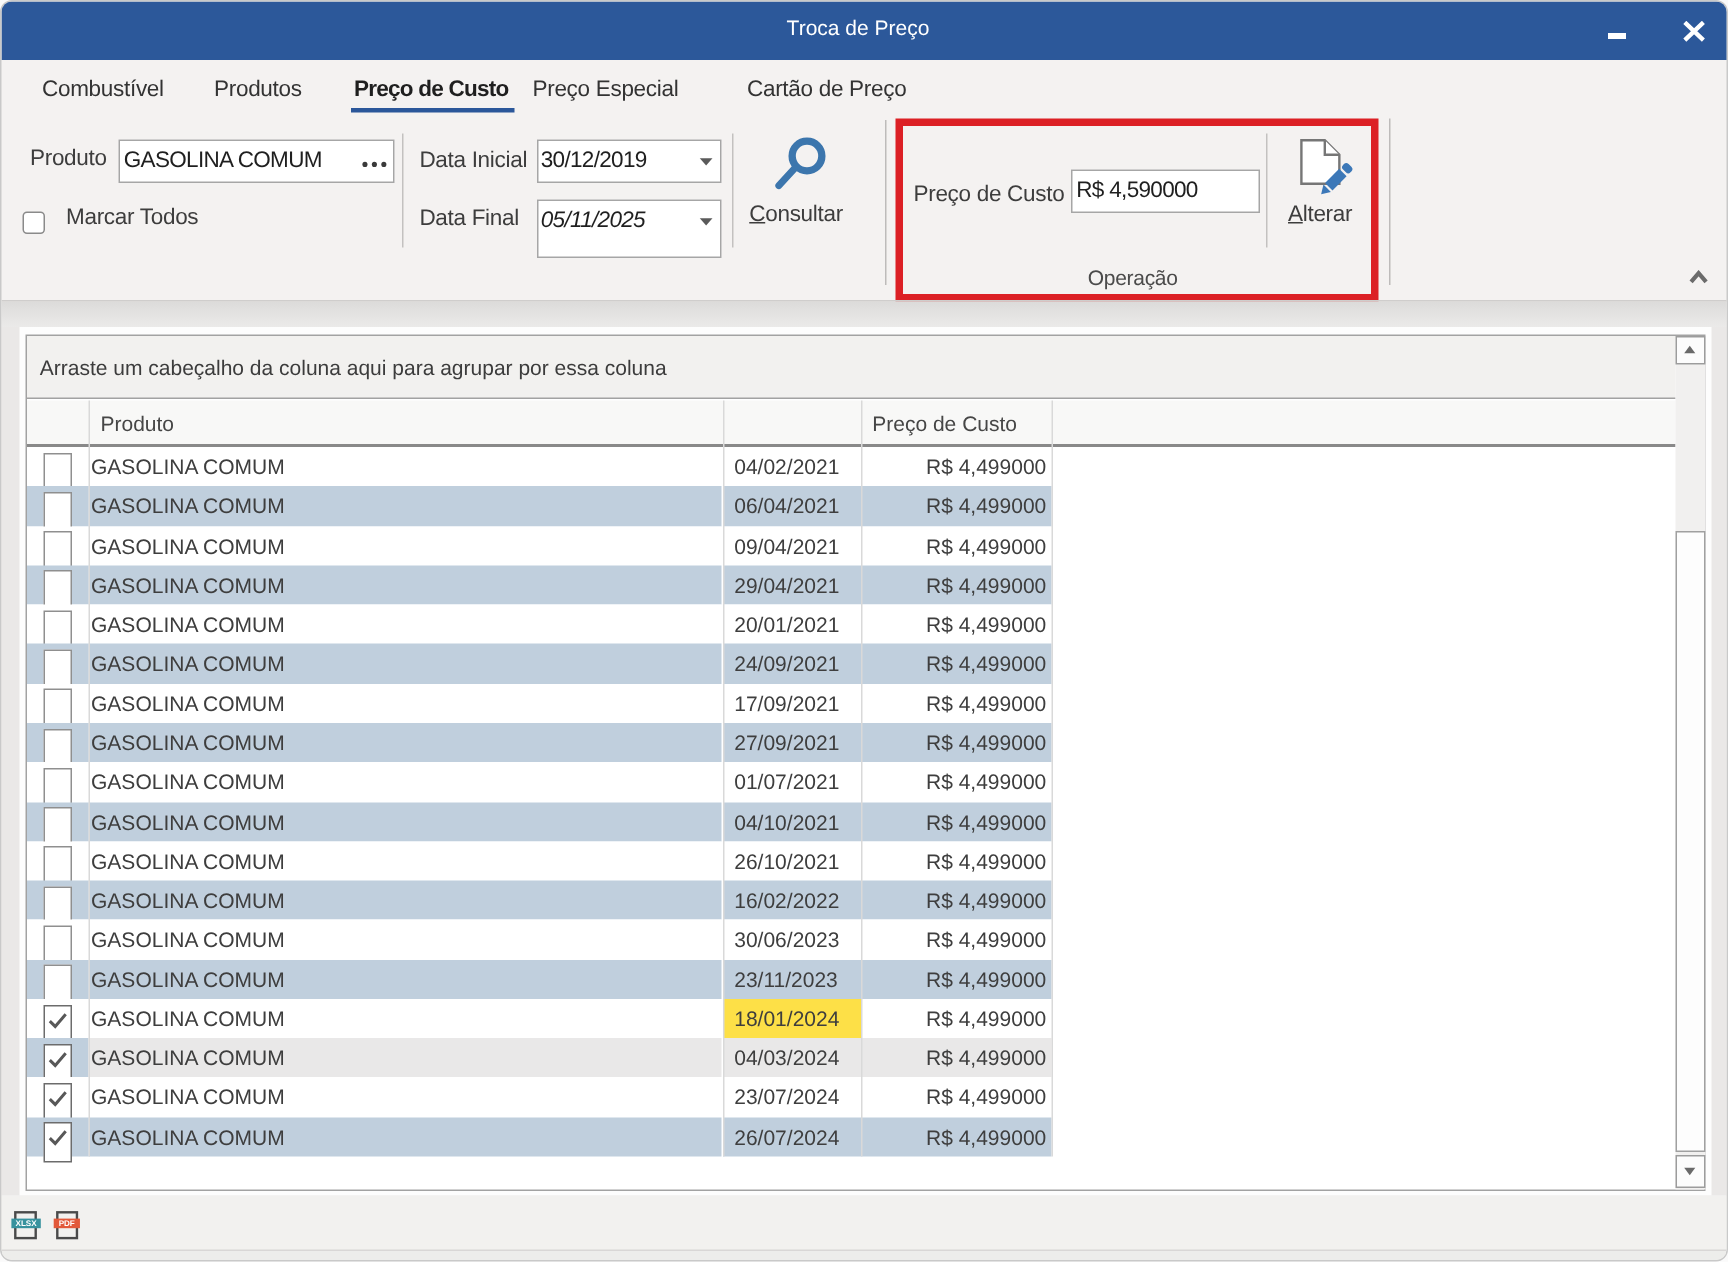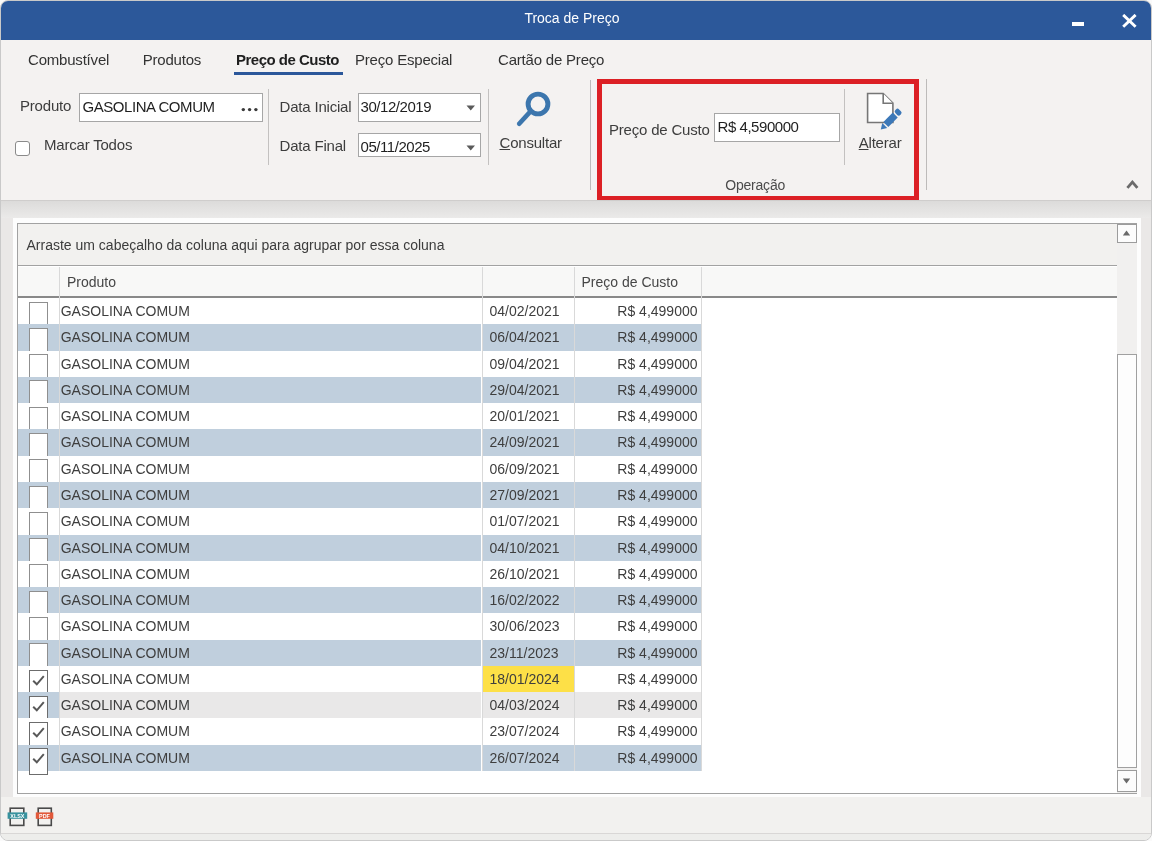--- a/index.html
+++ b/index.html
@@ -79,7 +79,7 @@
       <path d="M0.5 0.5 L9 0.5 L4.75 5.4 Z" fill="#5a5a5a"></path>
     </svg>
   <div class="lbl" style="left:278.6px;top:136px;">Data Final</div>
-  <div class="inp" style="left:357px;top:132px;width:123px;height:24px;padding-left:1.5px;">05/11/2025</div>
+  <div class="inp" style="left:357px;top:132px;width:123px;height:39px;padding-left:1.5px;font-style:italic;">05/11/2025</div>
   <svg class="abs" style="left:464.5px;top:144.2px;" width="10" height="6" viewBox="0 0 10 6">
       <path d="M0.5 0.5 L9 0.5 L4.75 5.4 Z" fill="#5a5a5a"></path>
     </svg>

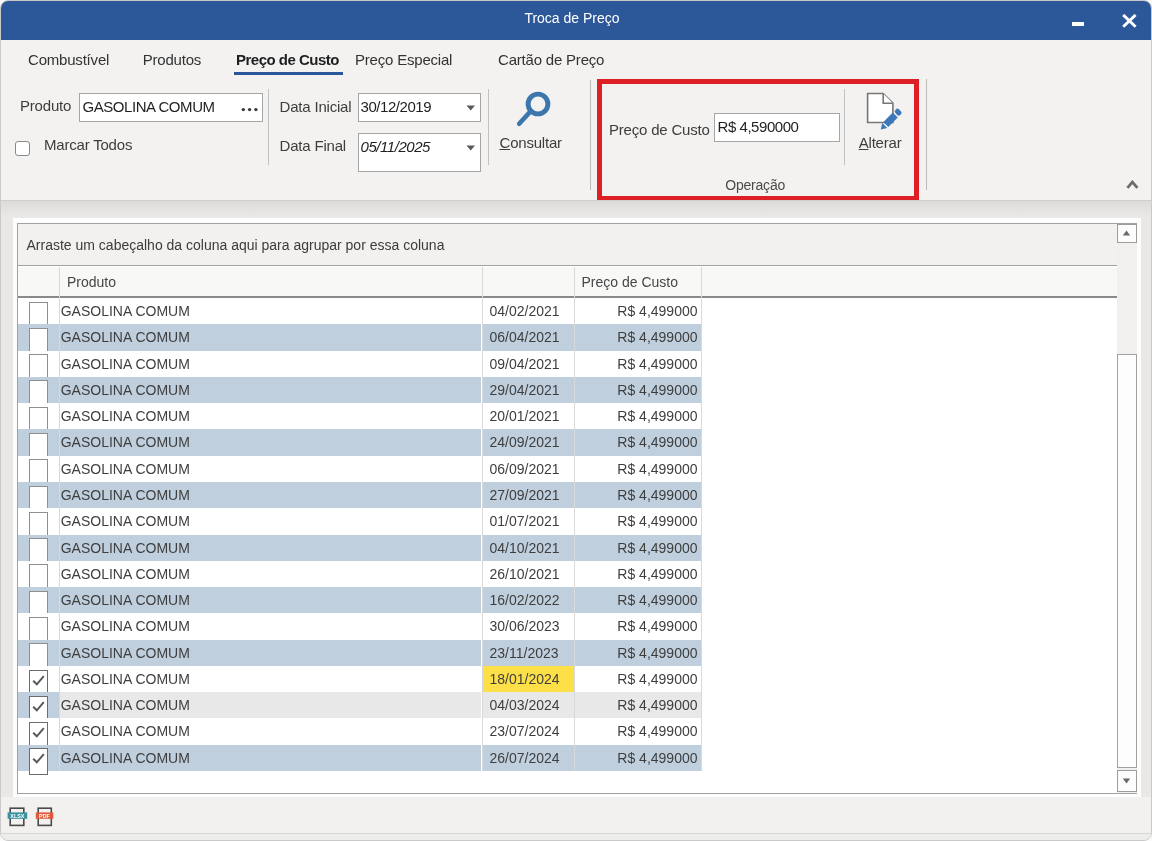--- a/index.html
+++ b/index.html
@@ -177,7 +177,7 @@
 <div class="grow" style="top:454.68px;height:26.28px;">
       <div class="ca" style="background:#ffffff;"></div>
       <div class="cb2" style="background:#ffffff;">GASOLINA COMUM</div>
-      <div class="cc" style="background:#ffffff;">06/09/2021</div>
+      <div class="cc" style="background:#ffffff;">17/09/2021</div>
       <div class="cd" style="background:#ffffff;">R$ 4,499000</div>
       <div class="cb " style="left:10.5px;top:3.64px;"></div>
     </div>

